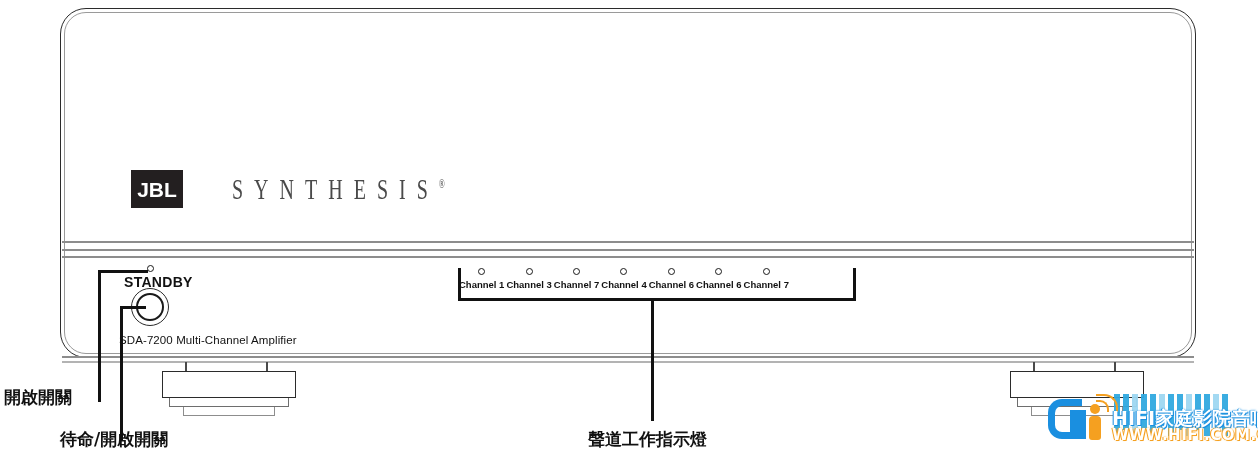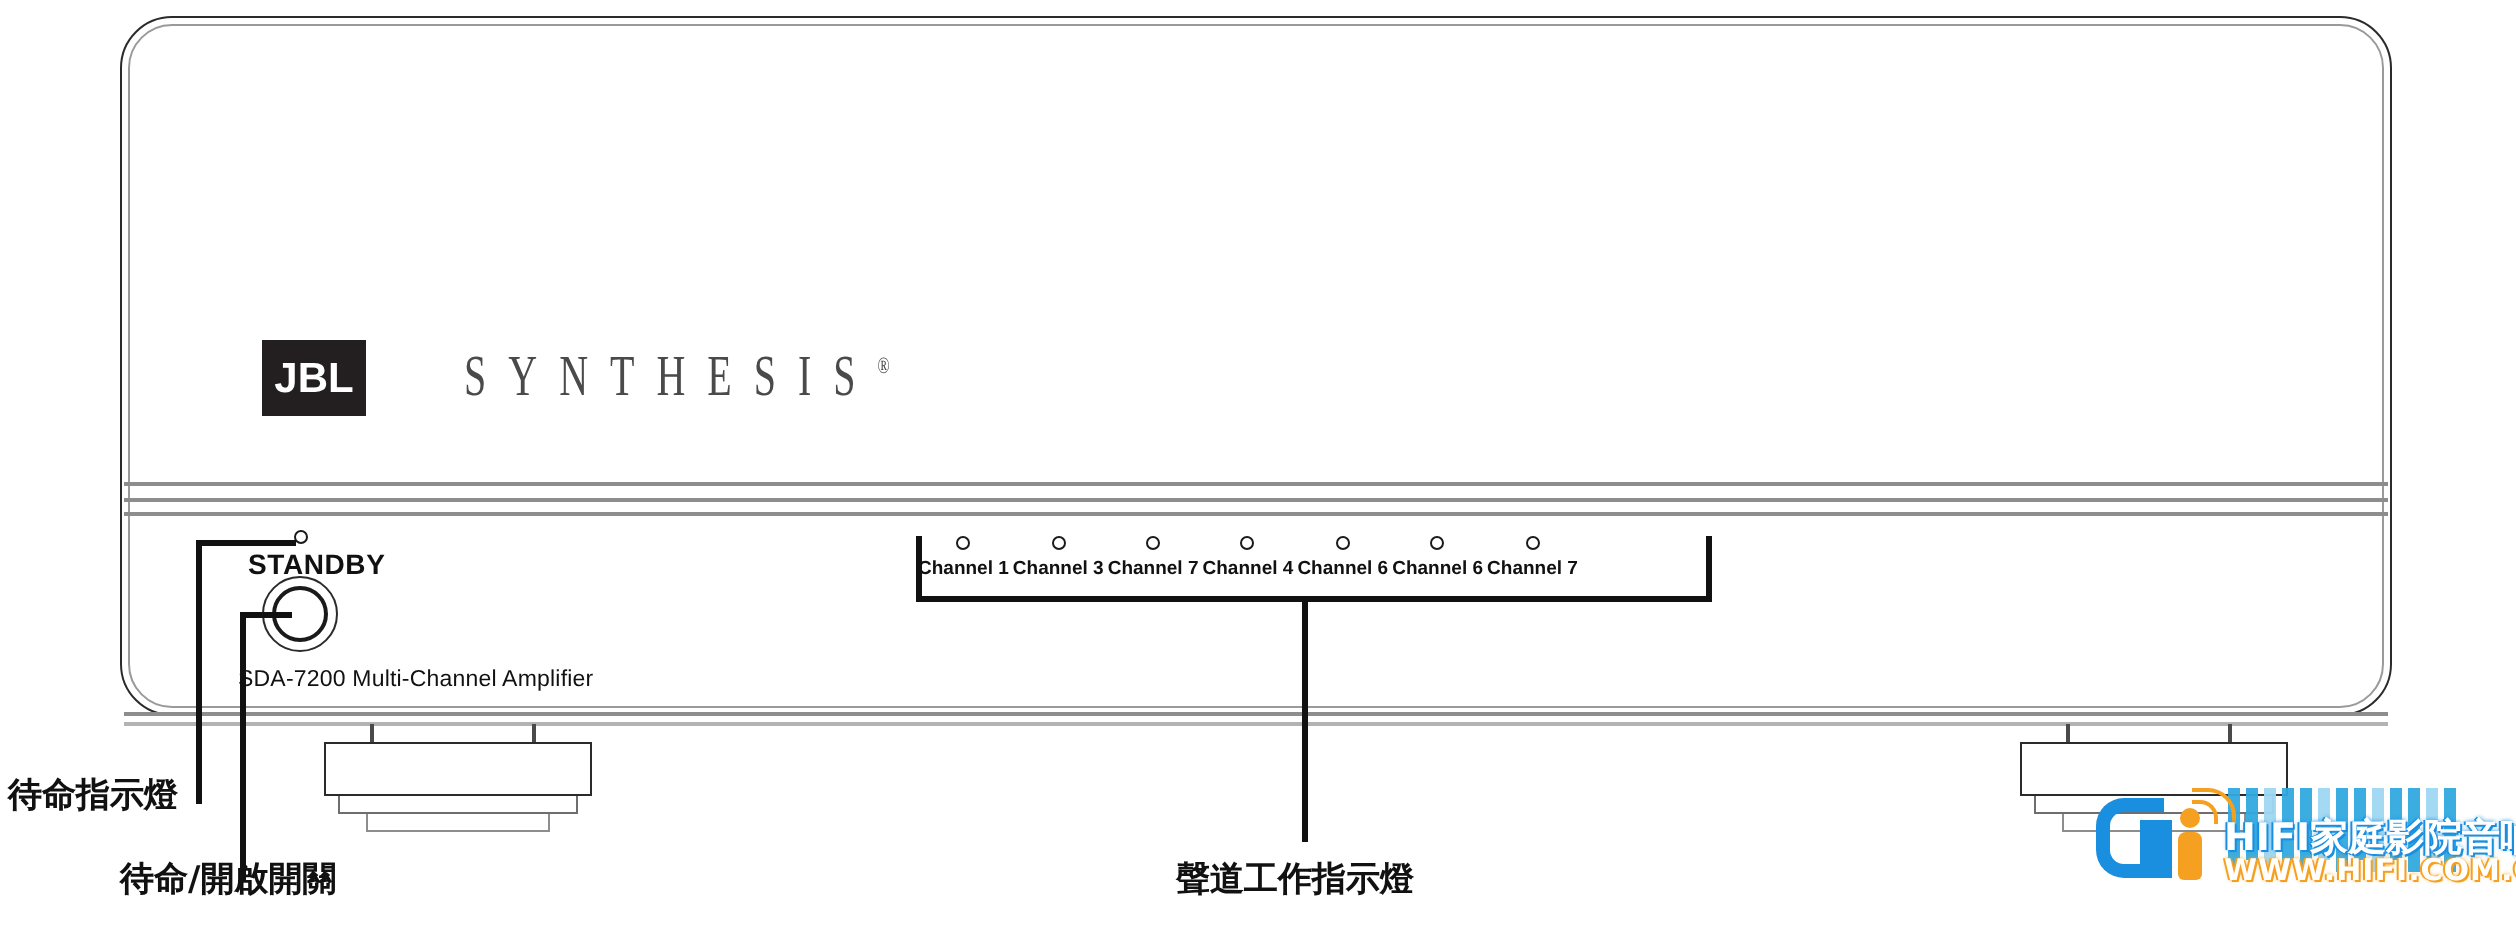--- a/index.html
+++ b/index.html
@@ -282,7 +282,7 @@
   <div class="leader lead-b-h"></div>
   <div class="leader lead-b-v"></div>
 
-  <div class="anno anno-standby-led">待命指示燈</div>
+  <div class="anno anno-standby-led">開啟開關</div>
   <div class="anno anno-standby-sw">待命/開啟開關</div>
   <div class="anno anno-channel">聲道工作指示燈</div>
 

